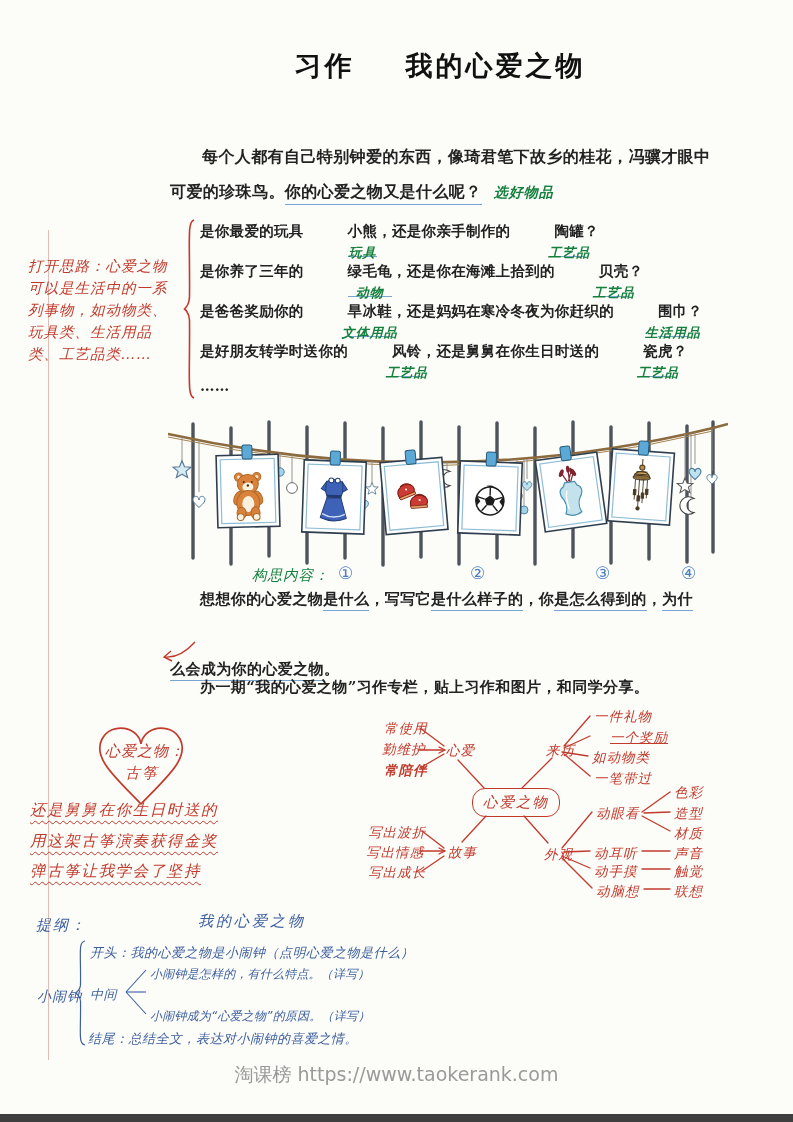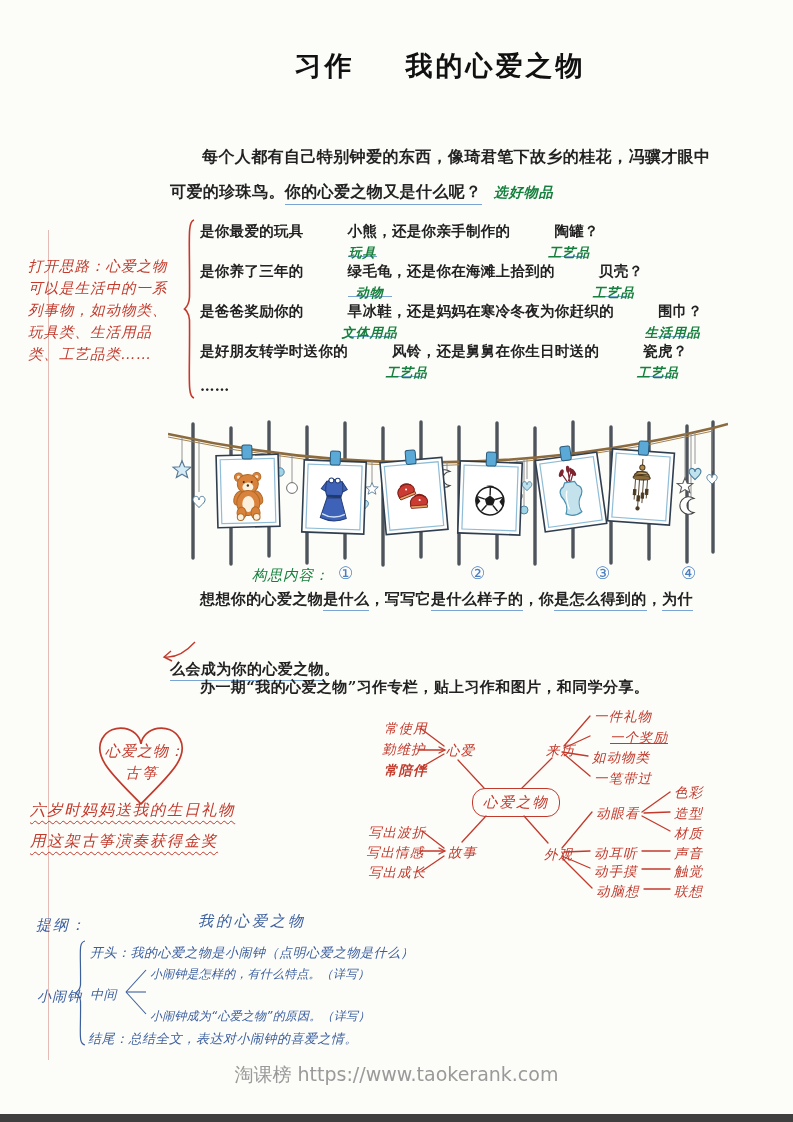--- a/index.html
+++ b/index.html
@@ -279,7 +279,7 @@
     <span class="abs hand-r" style="left:17px;top:24px;font-size:15px;letter-spacing:1px;">心爱之物：</span>
     <span class="abs hand-r" style="left:37px;top:46px;font-size:15px;letter-spacing:2px;">古筝</span>
   </div>
-  <div class="abs hand-r heart-line wavy-red" style="left:30px;top:800px;">六岁时妈妈送我的生日礼物</div>
+  <div class="abs hand-r heart-line wavy-red" style="left:30px;top:800px;">还是舅舅在你生日时送的</div>
   <div class="abs hand-r heart-line wavy-red" style="left:30px;top:831px;">用这架古筝演奏获得金奖</div>
 
   <div class="abs" style="left:360px;top:700px;width:372px;height:215px;">

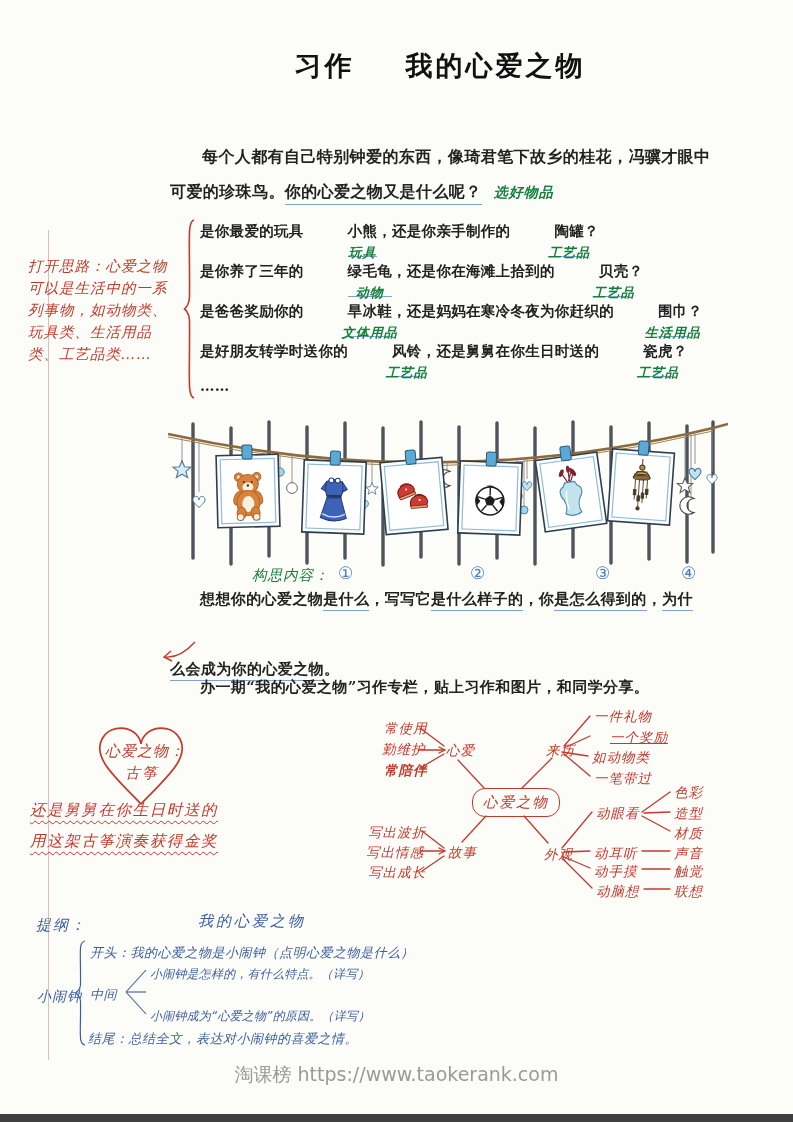--- a/index.html
+++ b/index.html
@@ -281,6 +281,7 @@
   </div>
   <div class="abs hand-r heart-line wavy-red" style="left:30px;top:800px;">还是舅舅在你生日时送的</div>
   <div class="abs hand-r heart-line wavy-red" style="left:30px;top:831px;">用这架古筝演奏获得金奖</div>
+  <div class="abs hand-r heart-line wavy-red" style="left:30px;top:861px;">弹古筝让我学会了坚持</div>
 
   <div class="abs" style="left:360px;top:700px;width:372px;height:215px;">
     <svg style="position:absolute;left:0;top:0;" width="372" height="215" viewBox="0 0 372 215">

